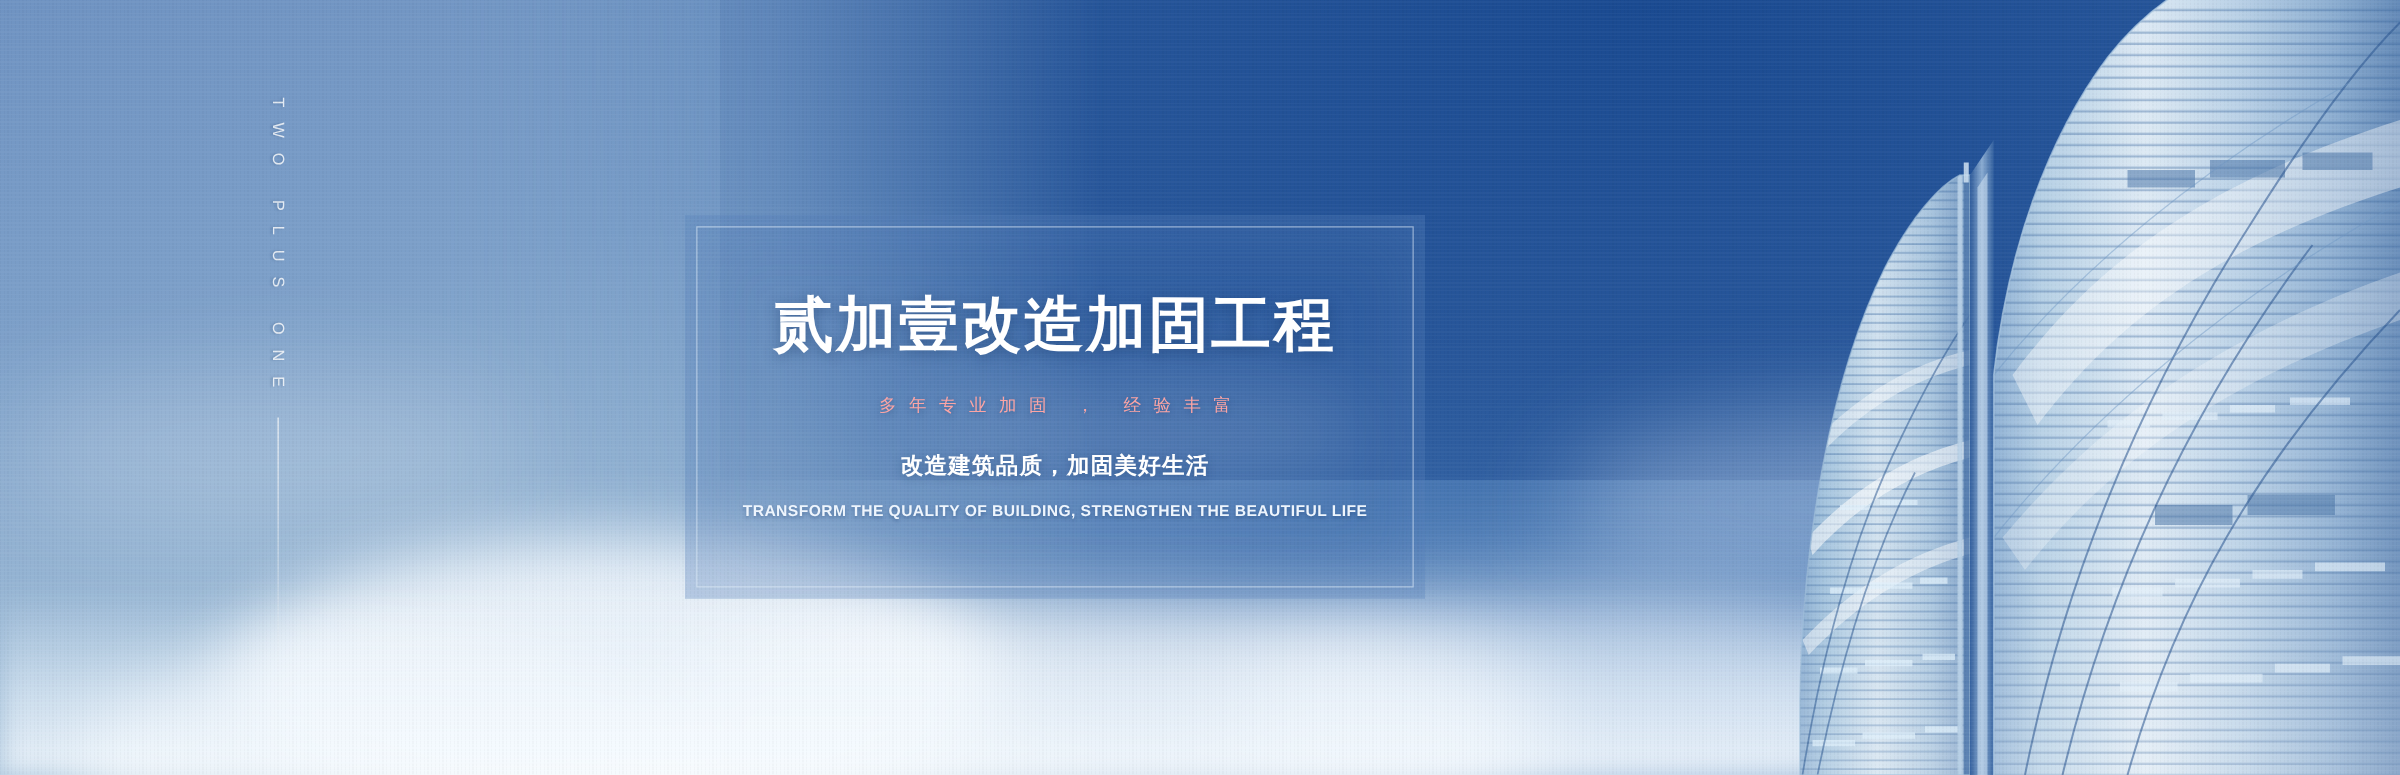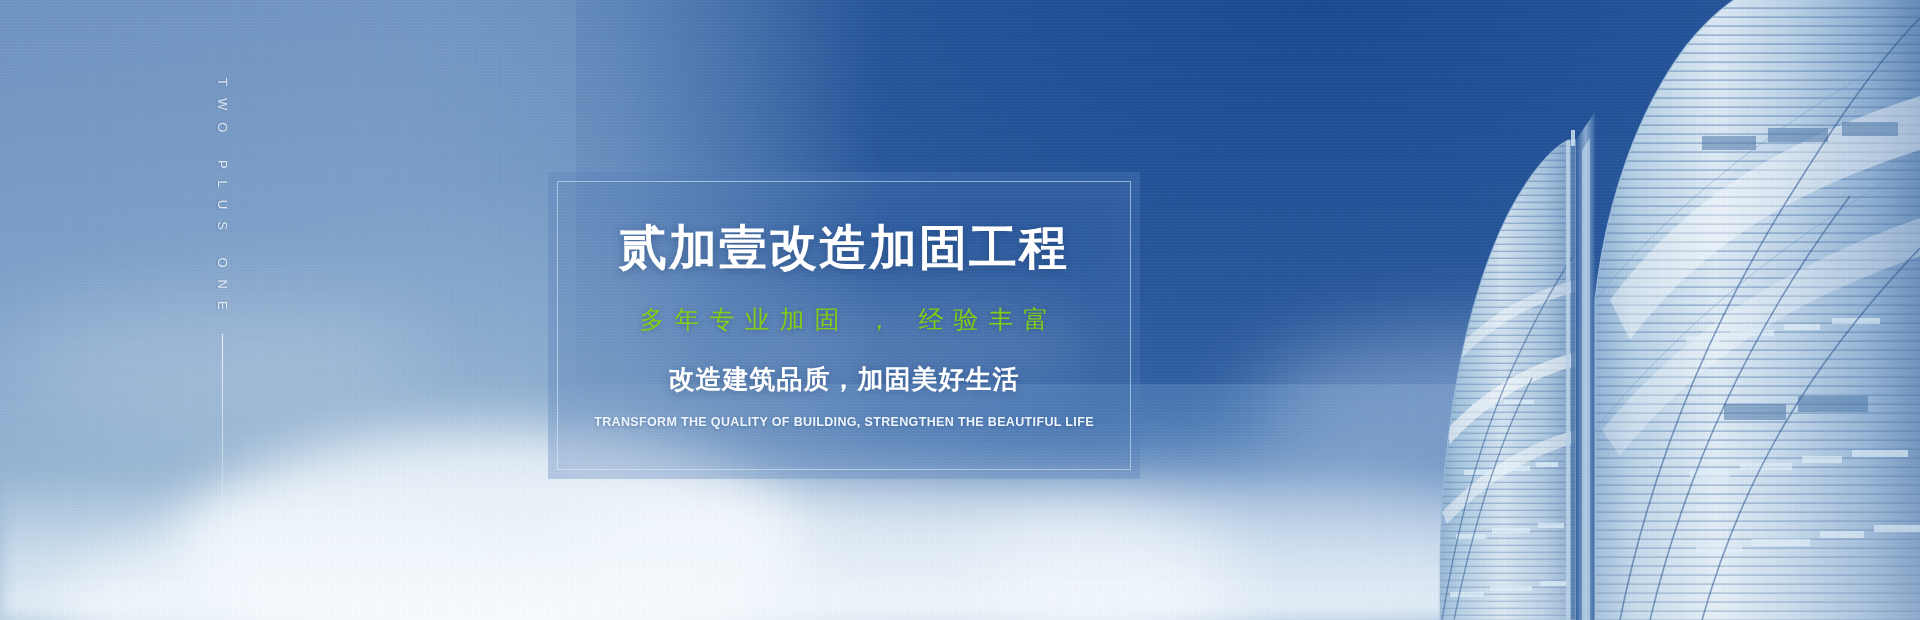--- a/index.html
+++ b/index.html
@@ -98,9 +98,9 @@
   }
   .subline{
     margin-top:30px;
-    font-size:25px;
+    font-size:14px;
     font-weight:400;
-    color:#84cc16;
+    color:#fca5a5;
     letter-spacing:10px;
     white-space:nowrap;
     text-indent:10px;

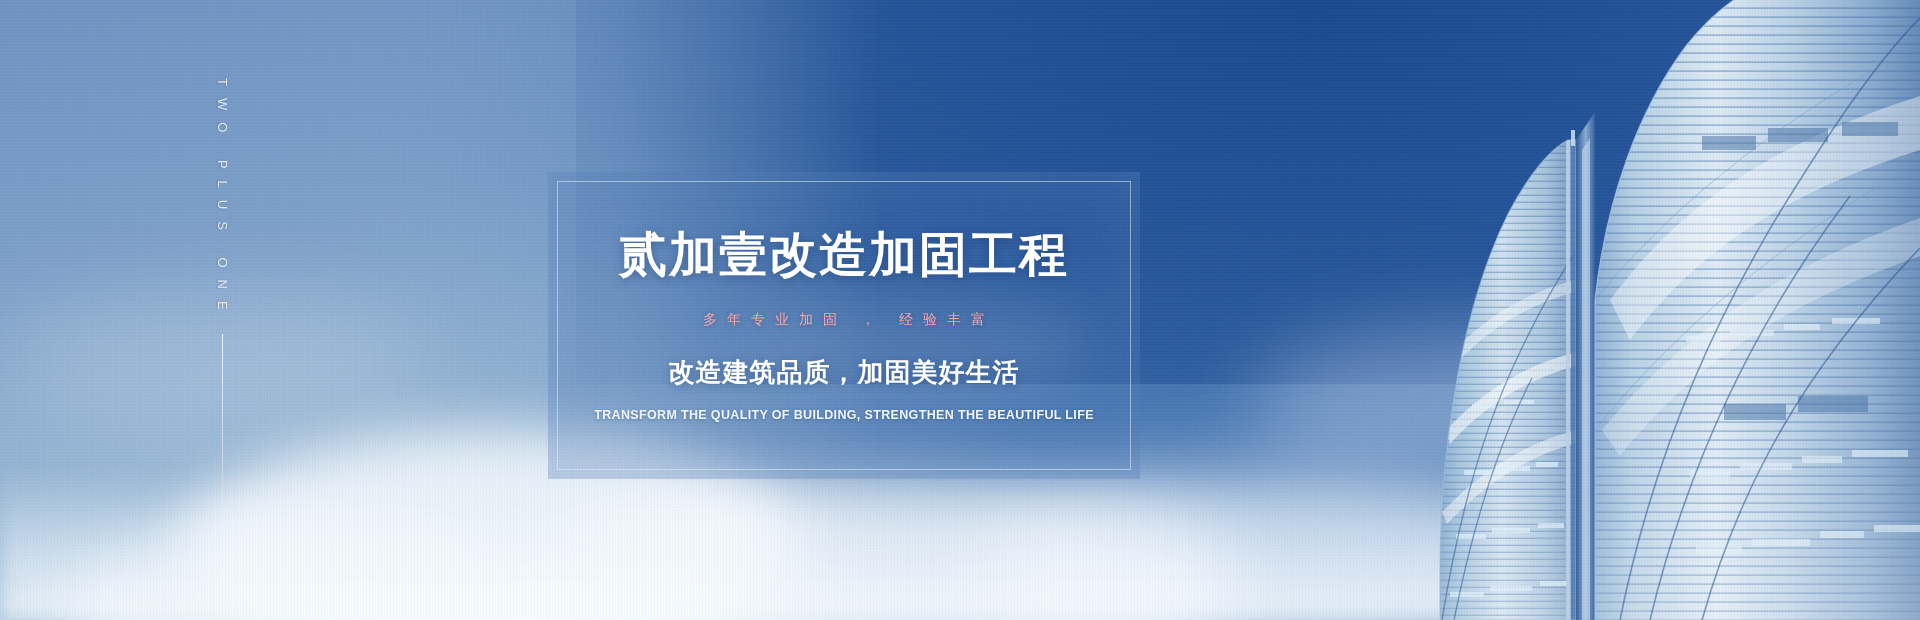--- a/index.html
+++ b/index.html
@@ -108,7 +108,7 @@
   }
   .tagline{
     margin-top:26px;
-    font-size:26px;
+    font-size:18px;
     font-weight:700;
     color:#ffffff;
     letter-spacing:1px;

